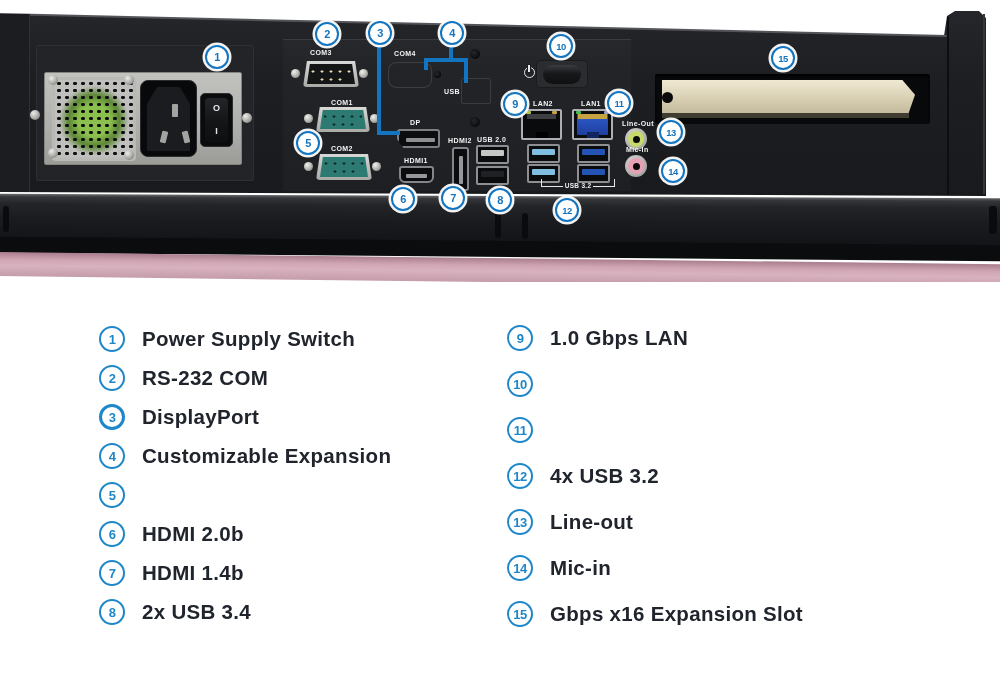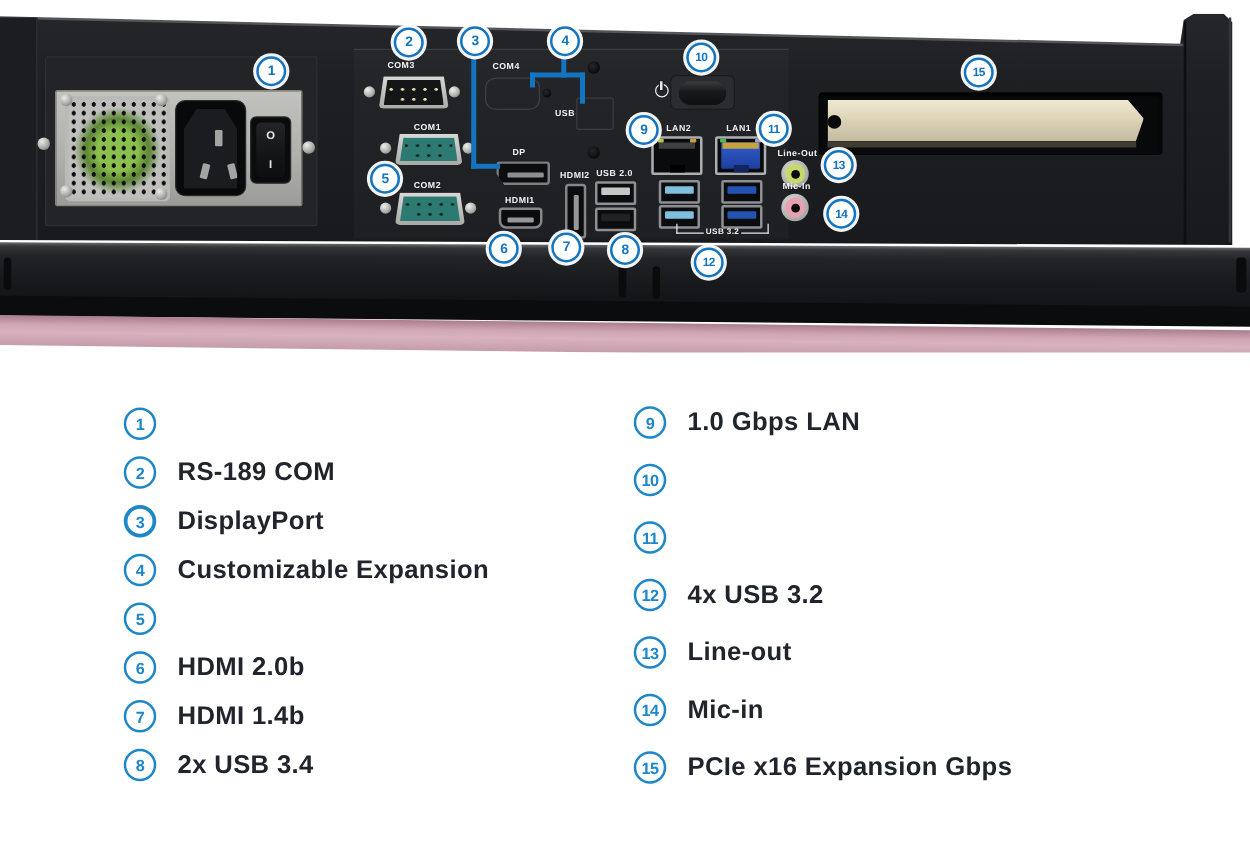--- a/index.html
+++ b/index.html
@@ -333,6 +333,7 @@
 <div class="legend-col legend-left">
   <div class="lrow">
       <span class="lcirc">1</span>
+      <span class="llabel">Power Supply Switch</span>
     </div>
   <div class="lrow">
       <span class="lcirc">2</span>

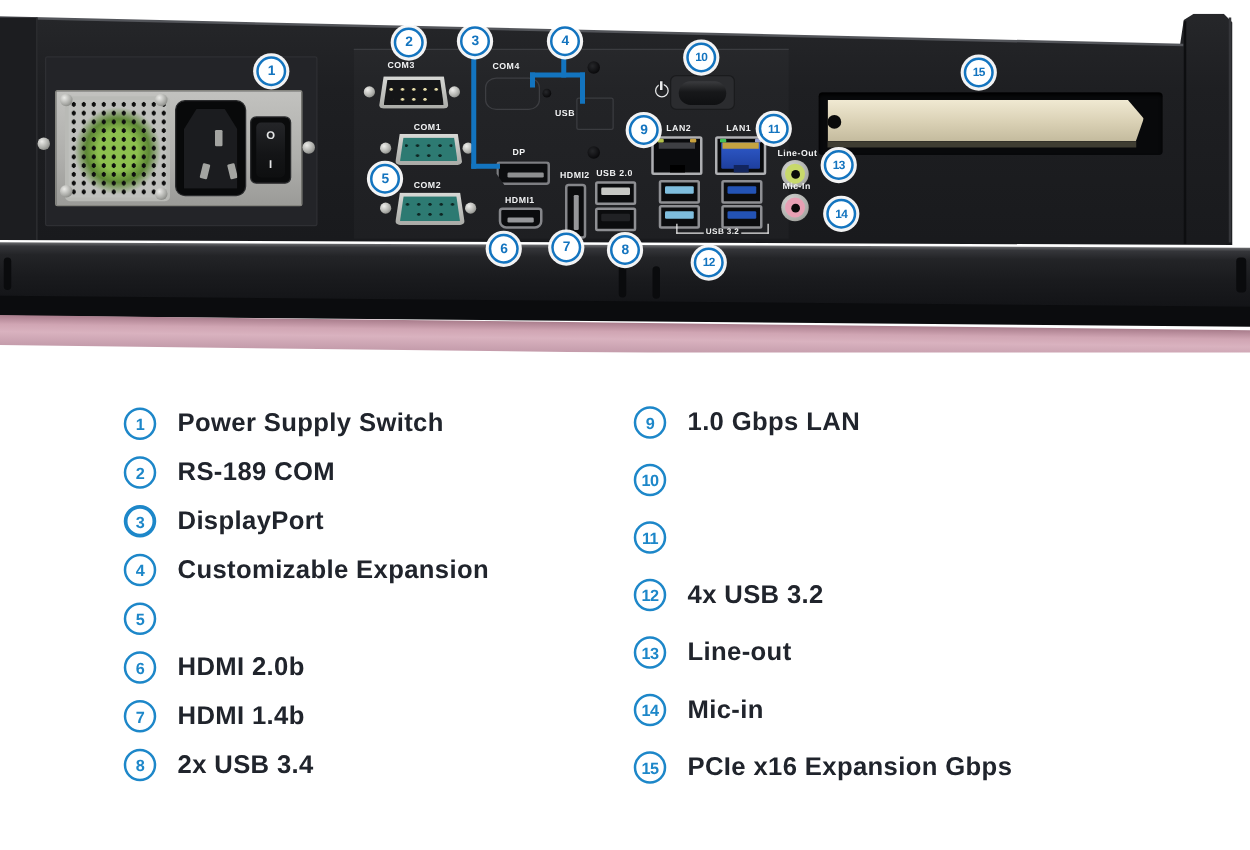--- a/index.html
+++ b/index.html
@@ -337,7 +337,7 @@
     </div>
   <div class="lrow">
       <span class="lcirc">2</span>
-      <span class="llabel">RS-189 COM</span>
+      <span class="llabel">RS-232 COM</span>
     </div>
   <div class="lrow">
       <span class="lcirc bold-ring">3</span>

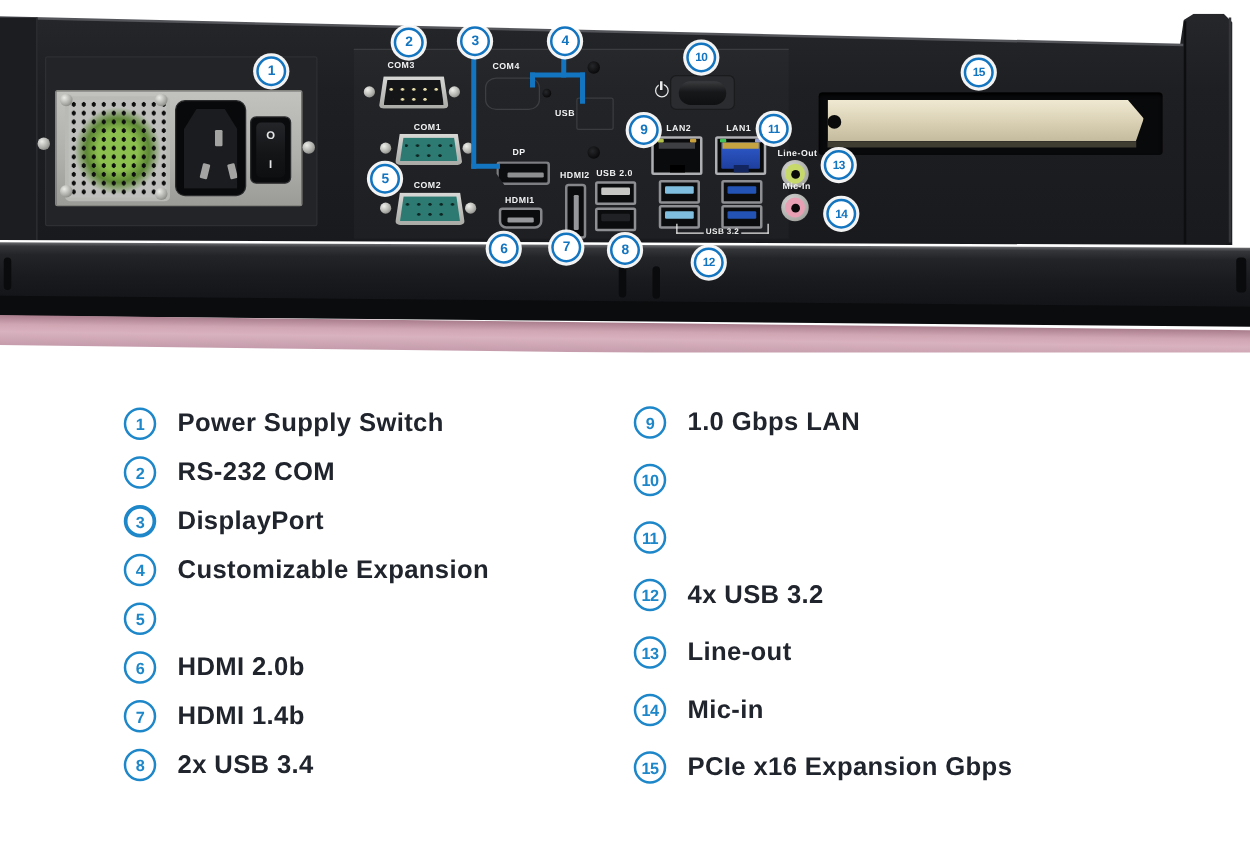--- a/index.html
+++ b/index.html
@@ -388,7 +388,7 @@
     </div>
   <div class="lrow">
       <span class="lcirc">15</span>
-      <span class="llabel">PCIe x16 Expansion Gbps</span>
+      <span class="llabel">Gbps x16 Expansion Slot</span>
     </div>
 </div>
 

